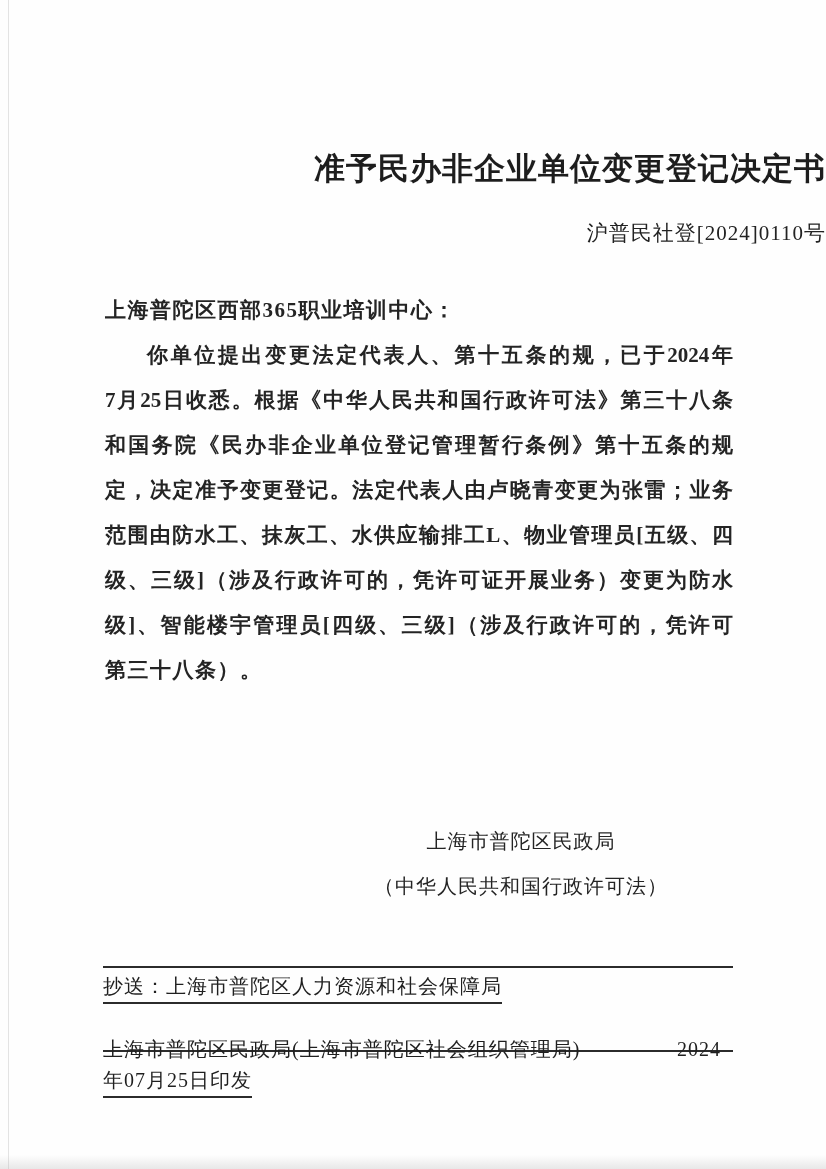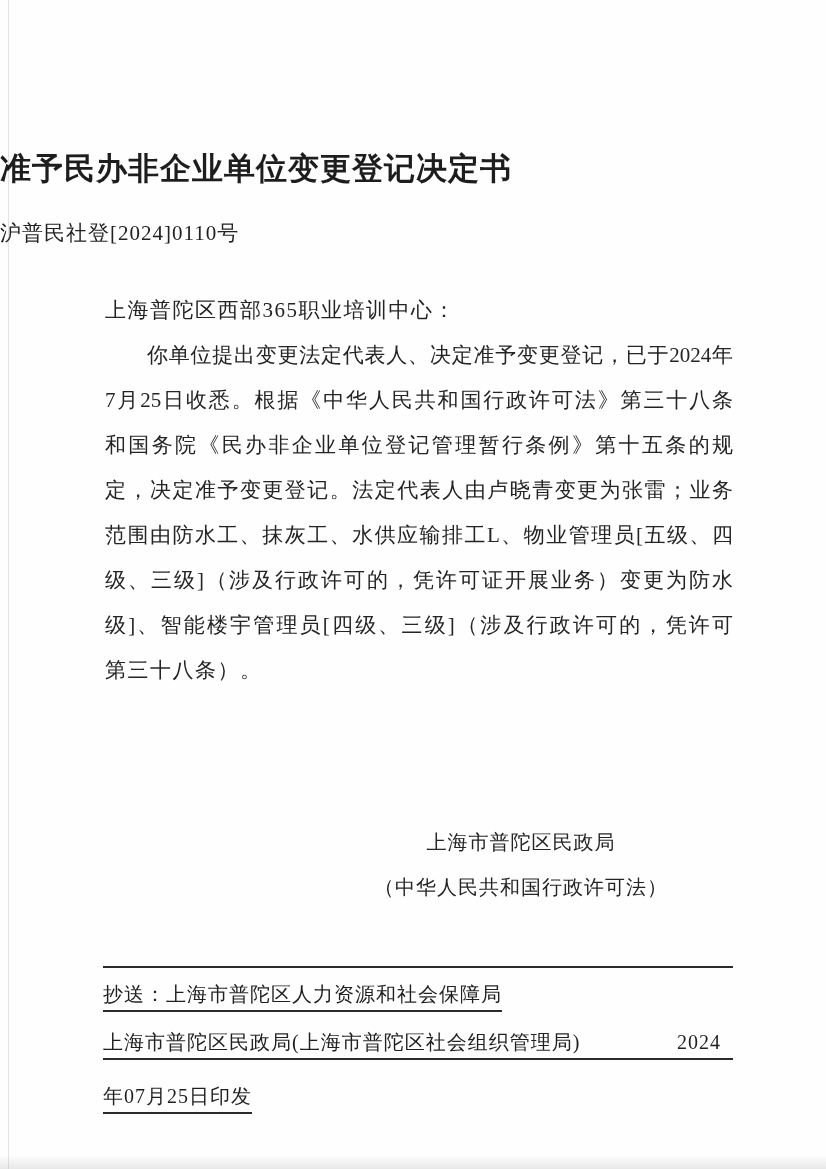--- a/index.html
+++ b/index.html
@@ -31,7 +31,7 @@
     position: absolute;
     top: 150px; left: 0;
     width: 100%;
-    text-align: left;
+    text-align: right;
     font-size: 31px;
     font-weight: bold;
     letter-spacing: 1px;

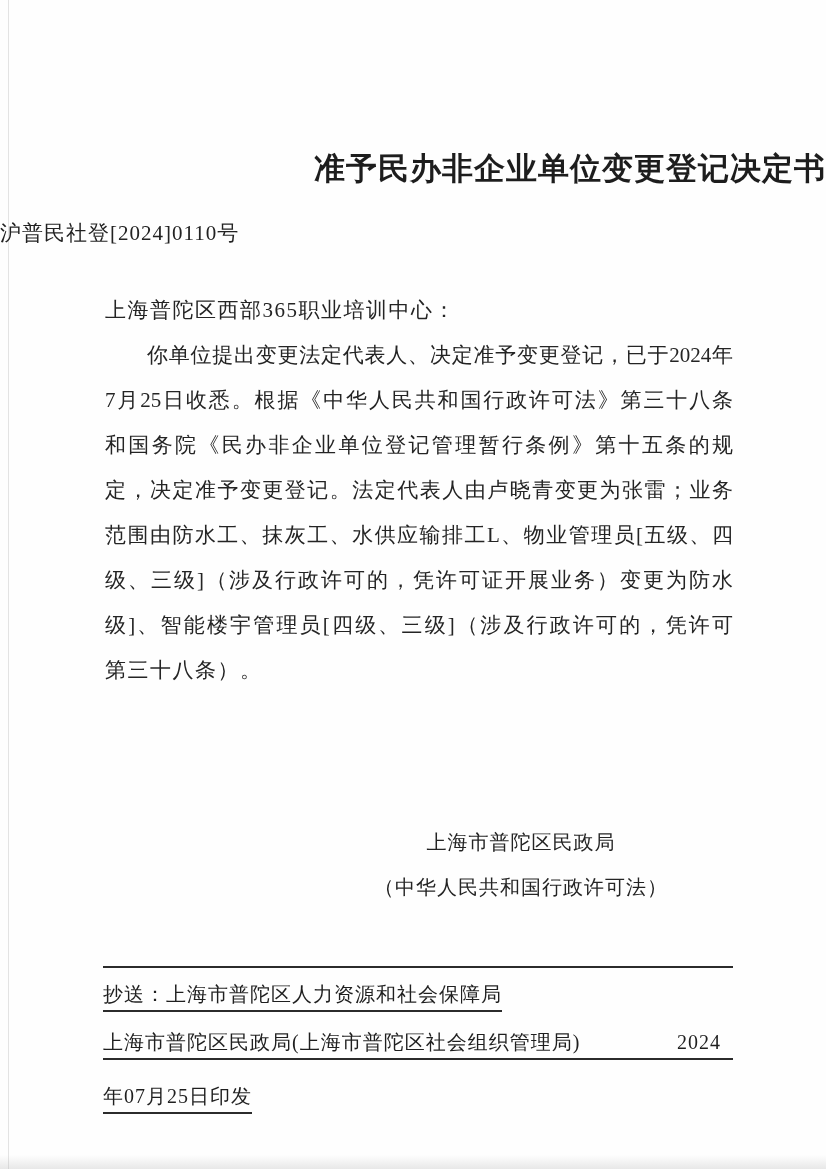--- a/index.html
+++ b/index.html
@@ -42,7 +42,7 @@
     position: absolute;
     top: 220px; left: 0;
     width: 100%;
-    text-align: left;
+    text-align: right;
     font-size: 21px;
     line-height: 27px;
     letter-spacing: 1px;

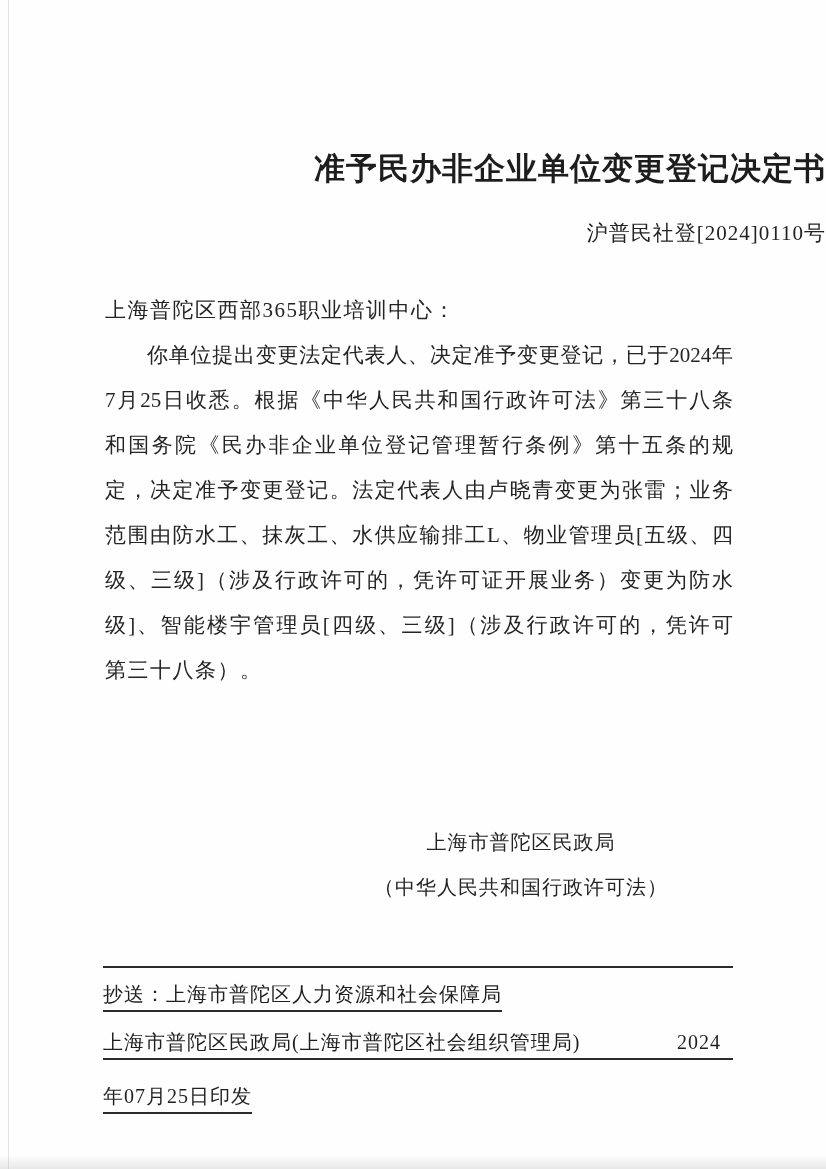--- a/index.html
+++ b/index.html
@@ -60,6 +60,7 @@
     text-align: justify;
     text-align-last: justify;
     white-space: nowrap;
+    font-weight: bold;
   }
   .body-line.loose {
     text-align: left;

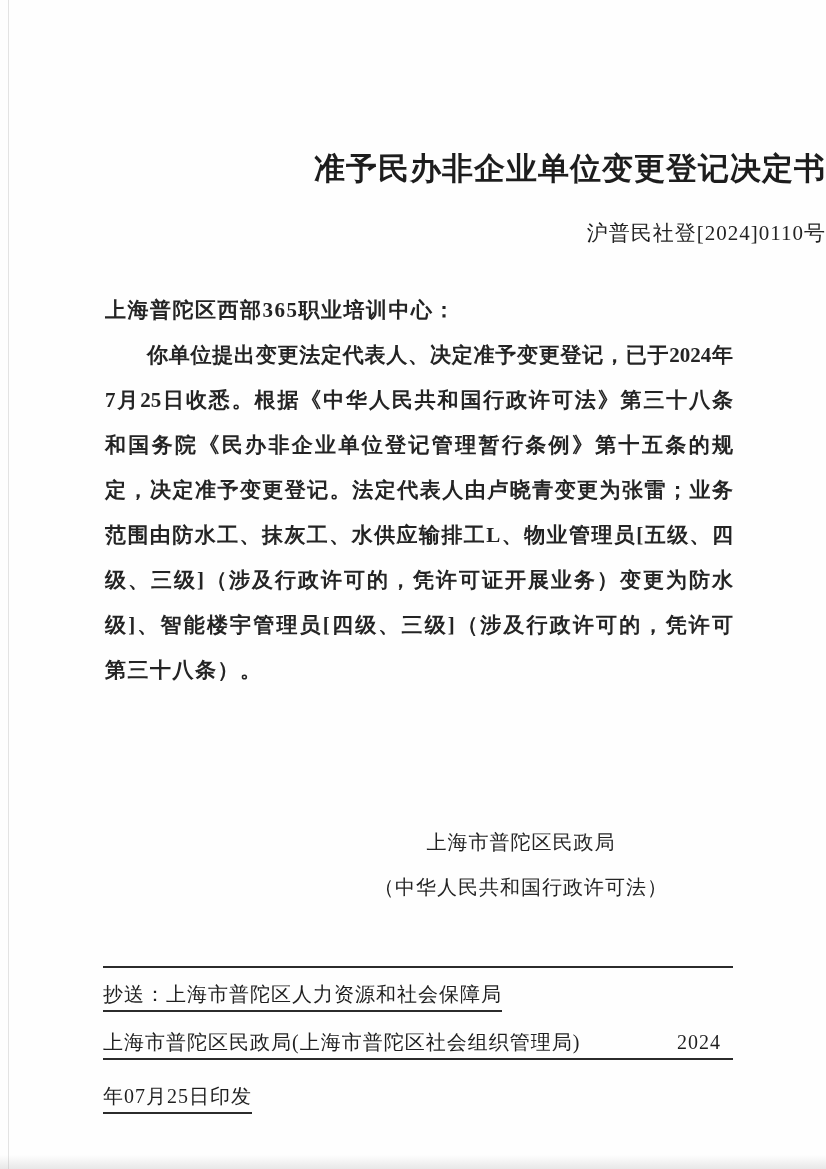--- a/index.html
+++ b/index.html
@@ -118,7 +118,7 @@
 
   <div class="body-block">
     <div class="body-line loose">上海普陀区西部365职业培训中心：</div>
-    <div class="body-line indent">你单位提出变更法定代表人、决定准予变更登记，已于2024年</div>
+    <div class="body-line indent">你单位提出变更法定代表人、第十五条的规，已于2024年</div>
     <div class="body-line">7月25日收悉。根据《中华人民共和国行政许可法》第三十八条</div>
     <div class="body-line">和国务院《民办非企业单位登记管理暂行条例》第十五条的规</div>
     <div class="body-line">定，决定准予变更登记。法定代表人由卢晓青变更为张雷；业务</div>

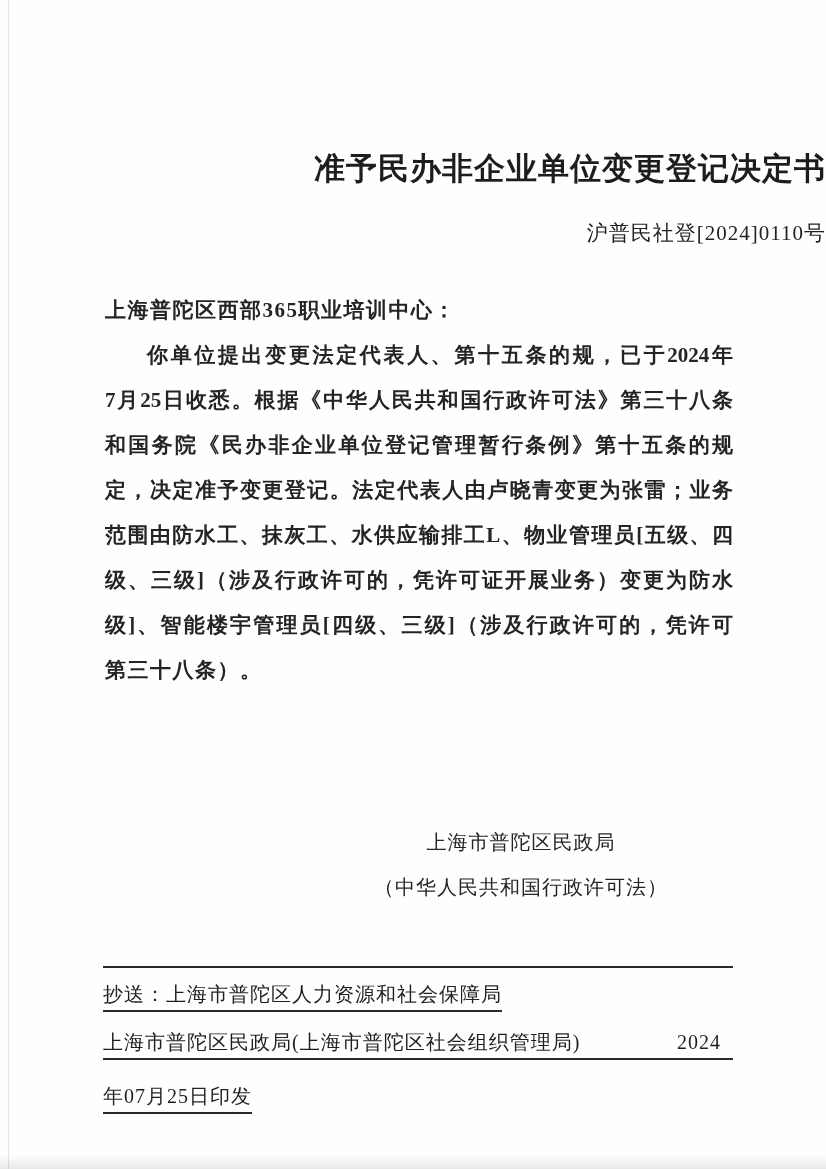--- a/index.html
+++ b/index.html
@@ -78,6 +78,7 @@
     line-height: 45px;
     letter-spacing: 1px;
     color: #242424;
+    font-family: Liberation Mono, monospace;
   }
   .footer-block {
     position: absolute;

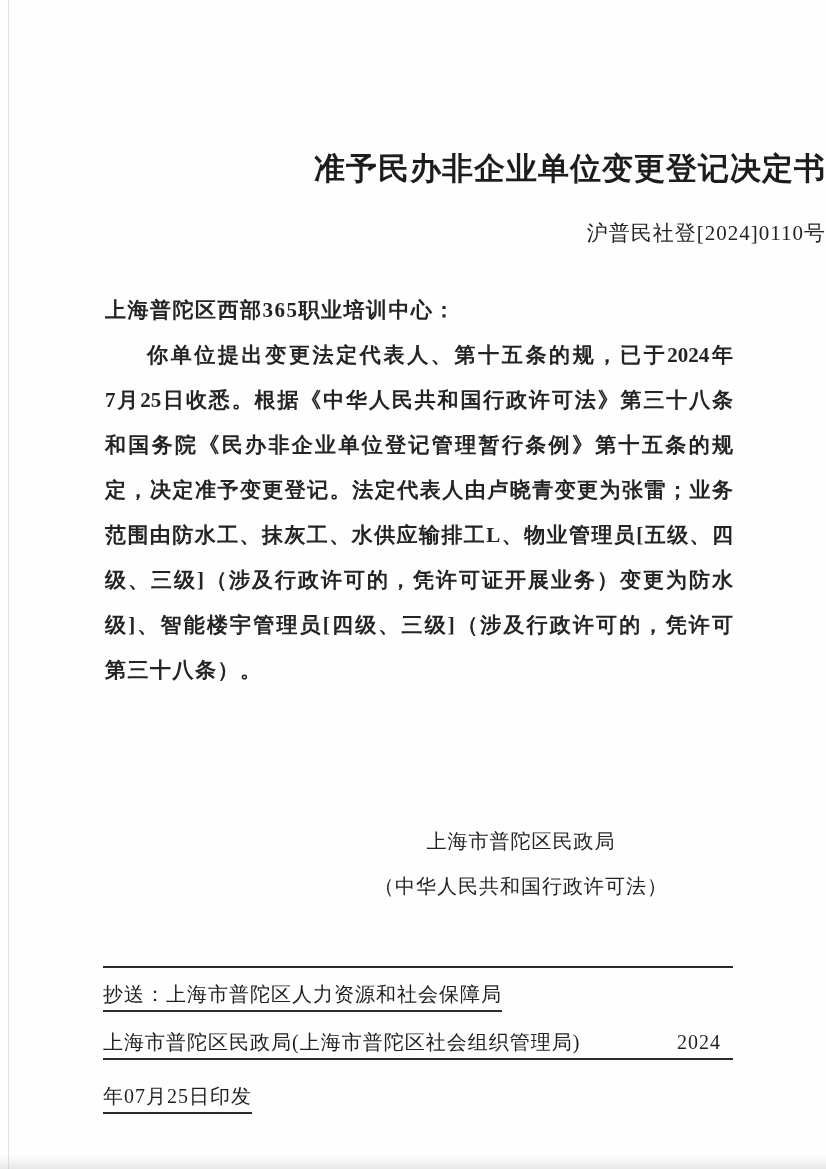--- a/index.html
+++ b/index.html
@@ -95,7 +95,7 @@
     border-bottom: 2px solid #2b2b2b;
     white-space: nowrap;
   }
-  .footer-line.cc { margin-top: 8px; width: fit-content; }
+  .footer-line.cc { width: fit-content; }
   .footer-line.issuer {
     margin-top: 12px;
     width: 100%;

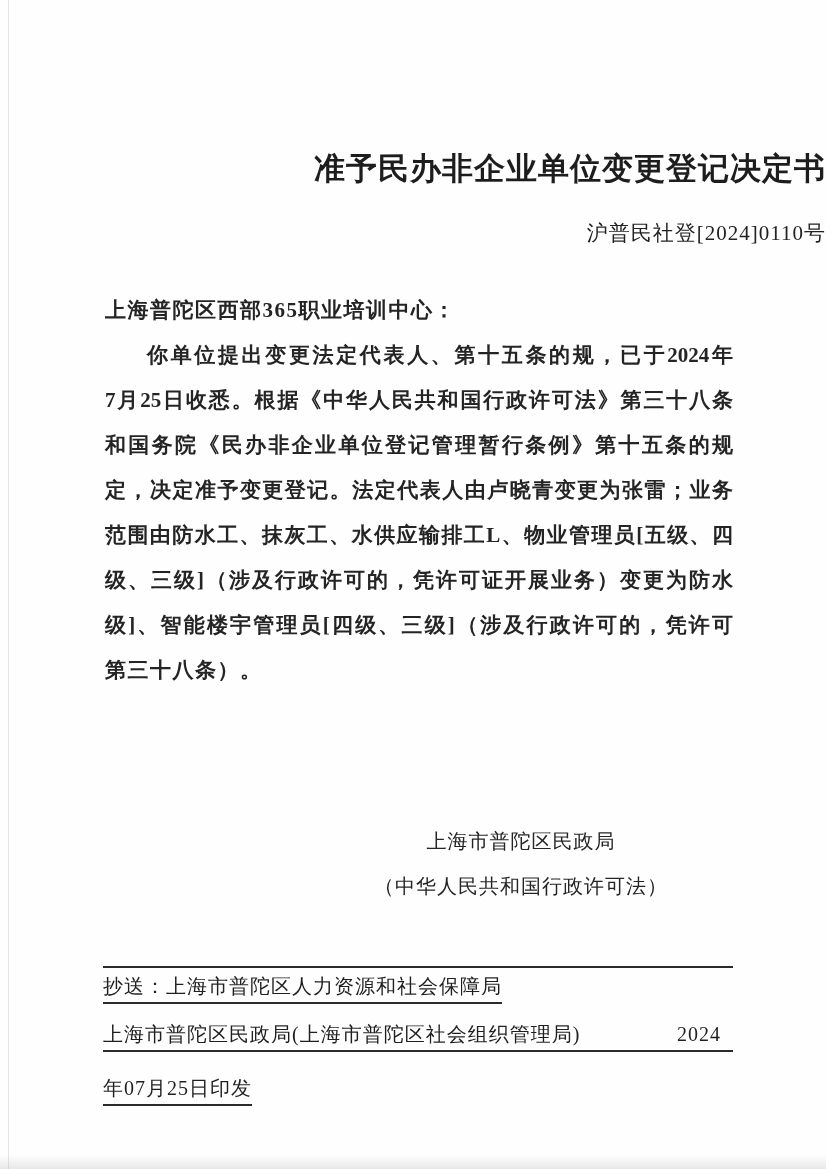--- a/index.html
+++ b/index.html
@@ -103,7 +103,7 @@
     justify-content: space-between;
     align-items: baseline;
   }
-  .footer-line.issuer .right-part { padding-right: 12px; }
+  .footer-line.issuer .right-part { padding-right: 12px; margin-top: 15px; }
   .footer-line.printdate { margin-top: 18px; width: fit-content; }
 </style>
 </head>

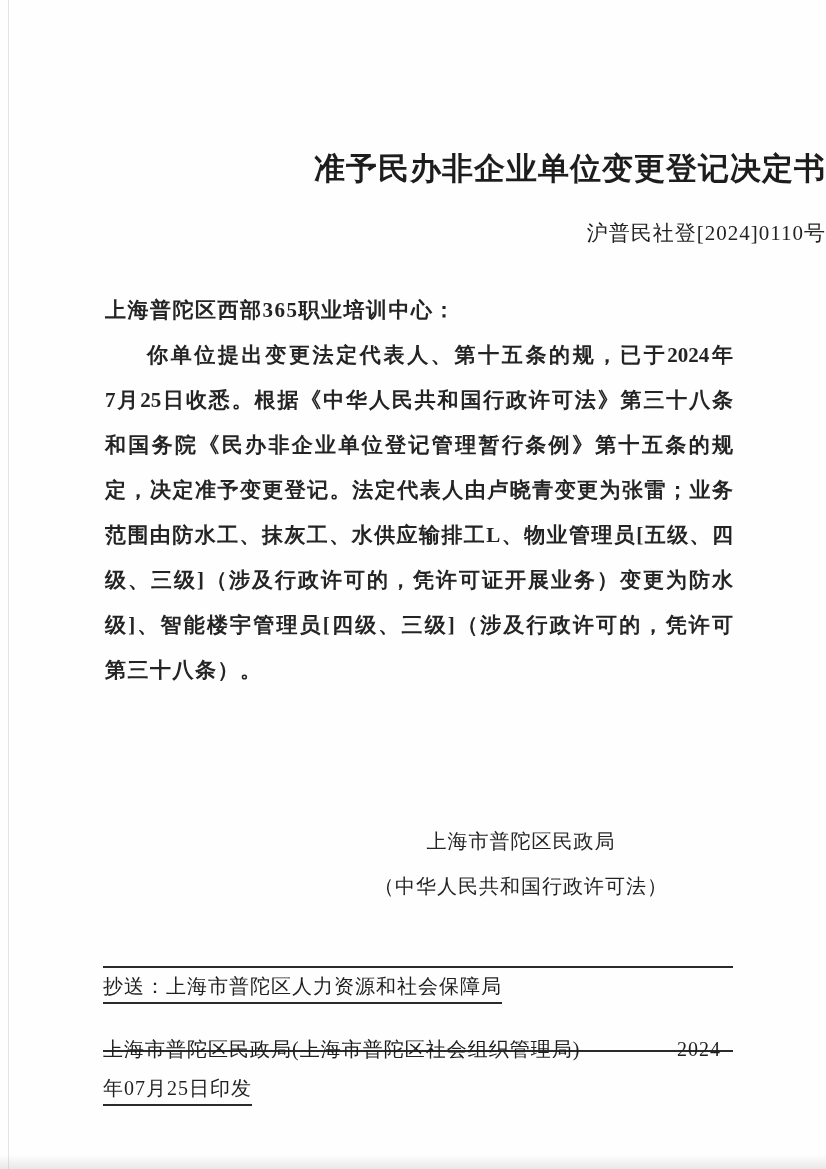--- a/index.html
+++ b/index.html
@@ -104,7 +104,7 @@
     align-items: baseline;
   }
   .footer-line.issuer .right-part { padding-right: 12px; margin-top: 15px; }
-  .footer-line.printdate { margin-top: 18px; width: fit-content; }
+  .footer-line.printdate { margin-top: 10px; width: fit-content; }
 </style>
 </head>
 <body>

